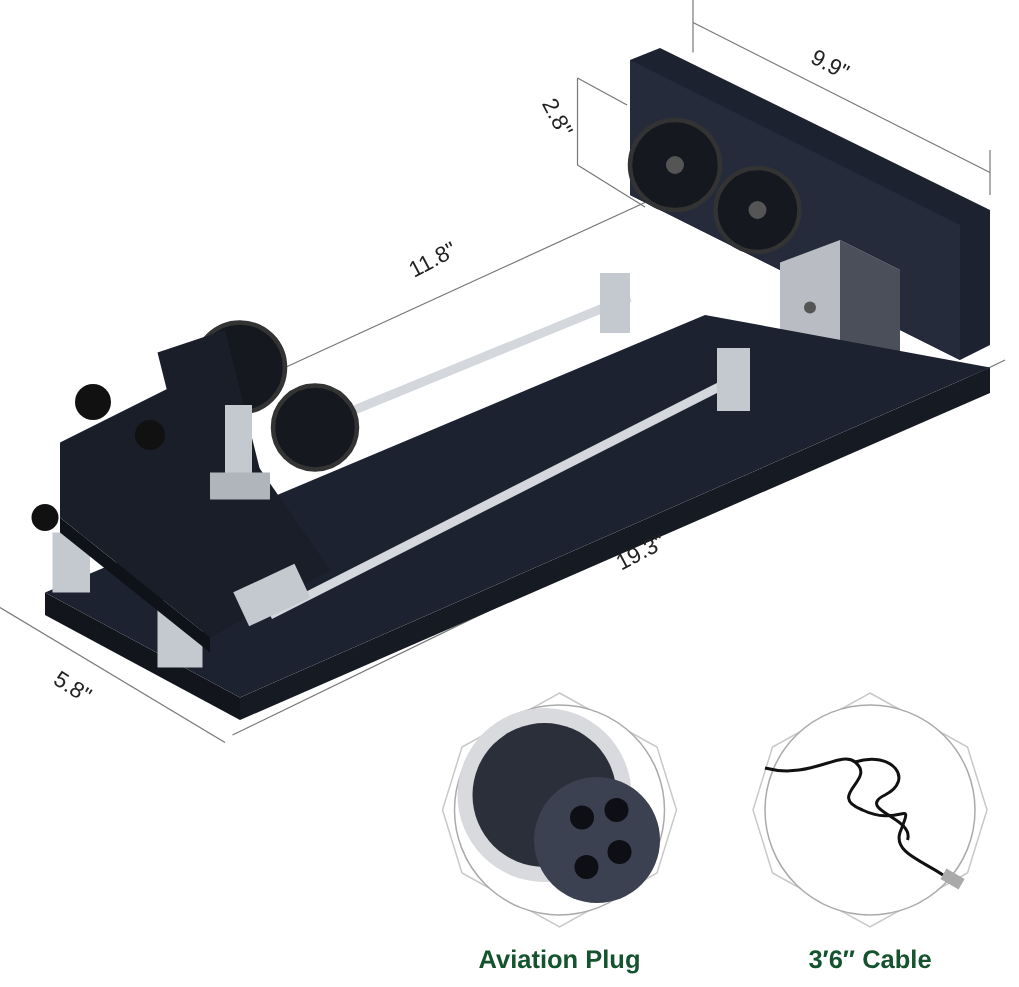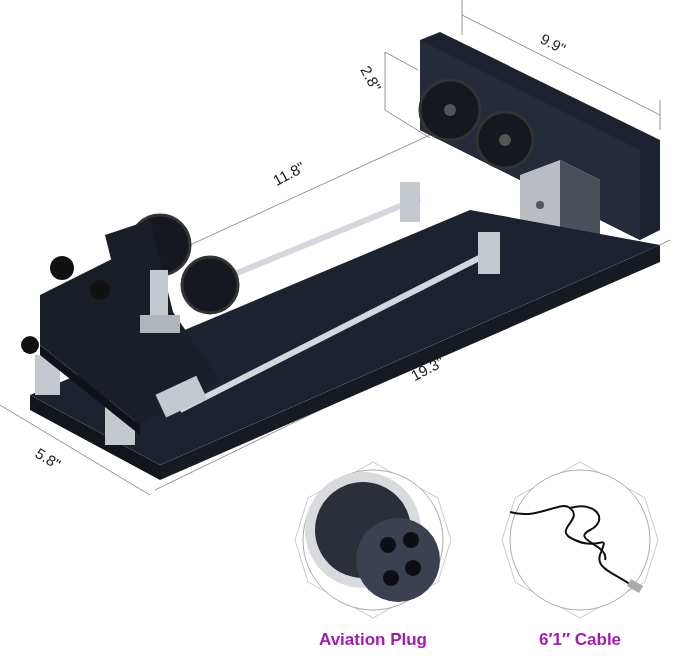--- a/index.html
+++ b/index.html
@@ -6,7 +6,7 @@
   body{width:679px;height:658px;position:relative;overflow:hidden;font-family:"Liberation Sans",sans-serif;}
   .stage{position:absolute;left:0;top:0;width:679px;height:658px;}
   .dim{position:absolute;font-size:15px;color:#222;white-space:nowrap;transform-origin:center center;}
-  .caption{position:absolute;font-size:17px;font-weight:bold;color:#a21caf;white-space:nowrap;text-align:center;}
+  .caption{position:absolute;font-size:17px;font-weight:bold;color:#14532d;white-space:nowrap;text-align:center;}
 </style>
 </head>
 <body>

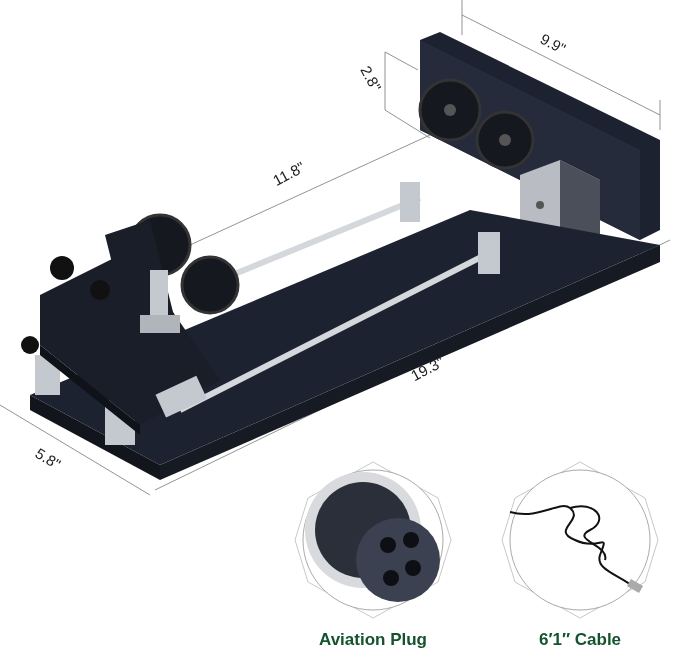--- a/index.html
+++ b/index.html
@@ -95,7 +95,7 @@
     <path d="M70,48 C95,40 110,60 90,70 C70,80 110,85 105,100" fill="none" stroke="#111" stroke-width="2"></path>
     <rect x="128" y="122" width="14" height="8" fill="#aaa" transform="rotate(30 135 126)"></rect>
   </svg>
-  <div class="caption" style="left:505px;top:630px;width:150px;">6′1″ Cable</div>
+  <div class="caption" style="left:505px;top:630px;width:150px;">3′6″ Cable</div>
 </div>
 
 </body></html>

